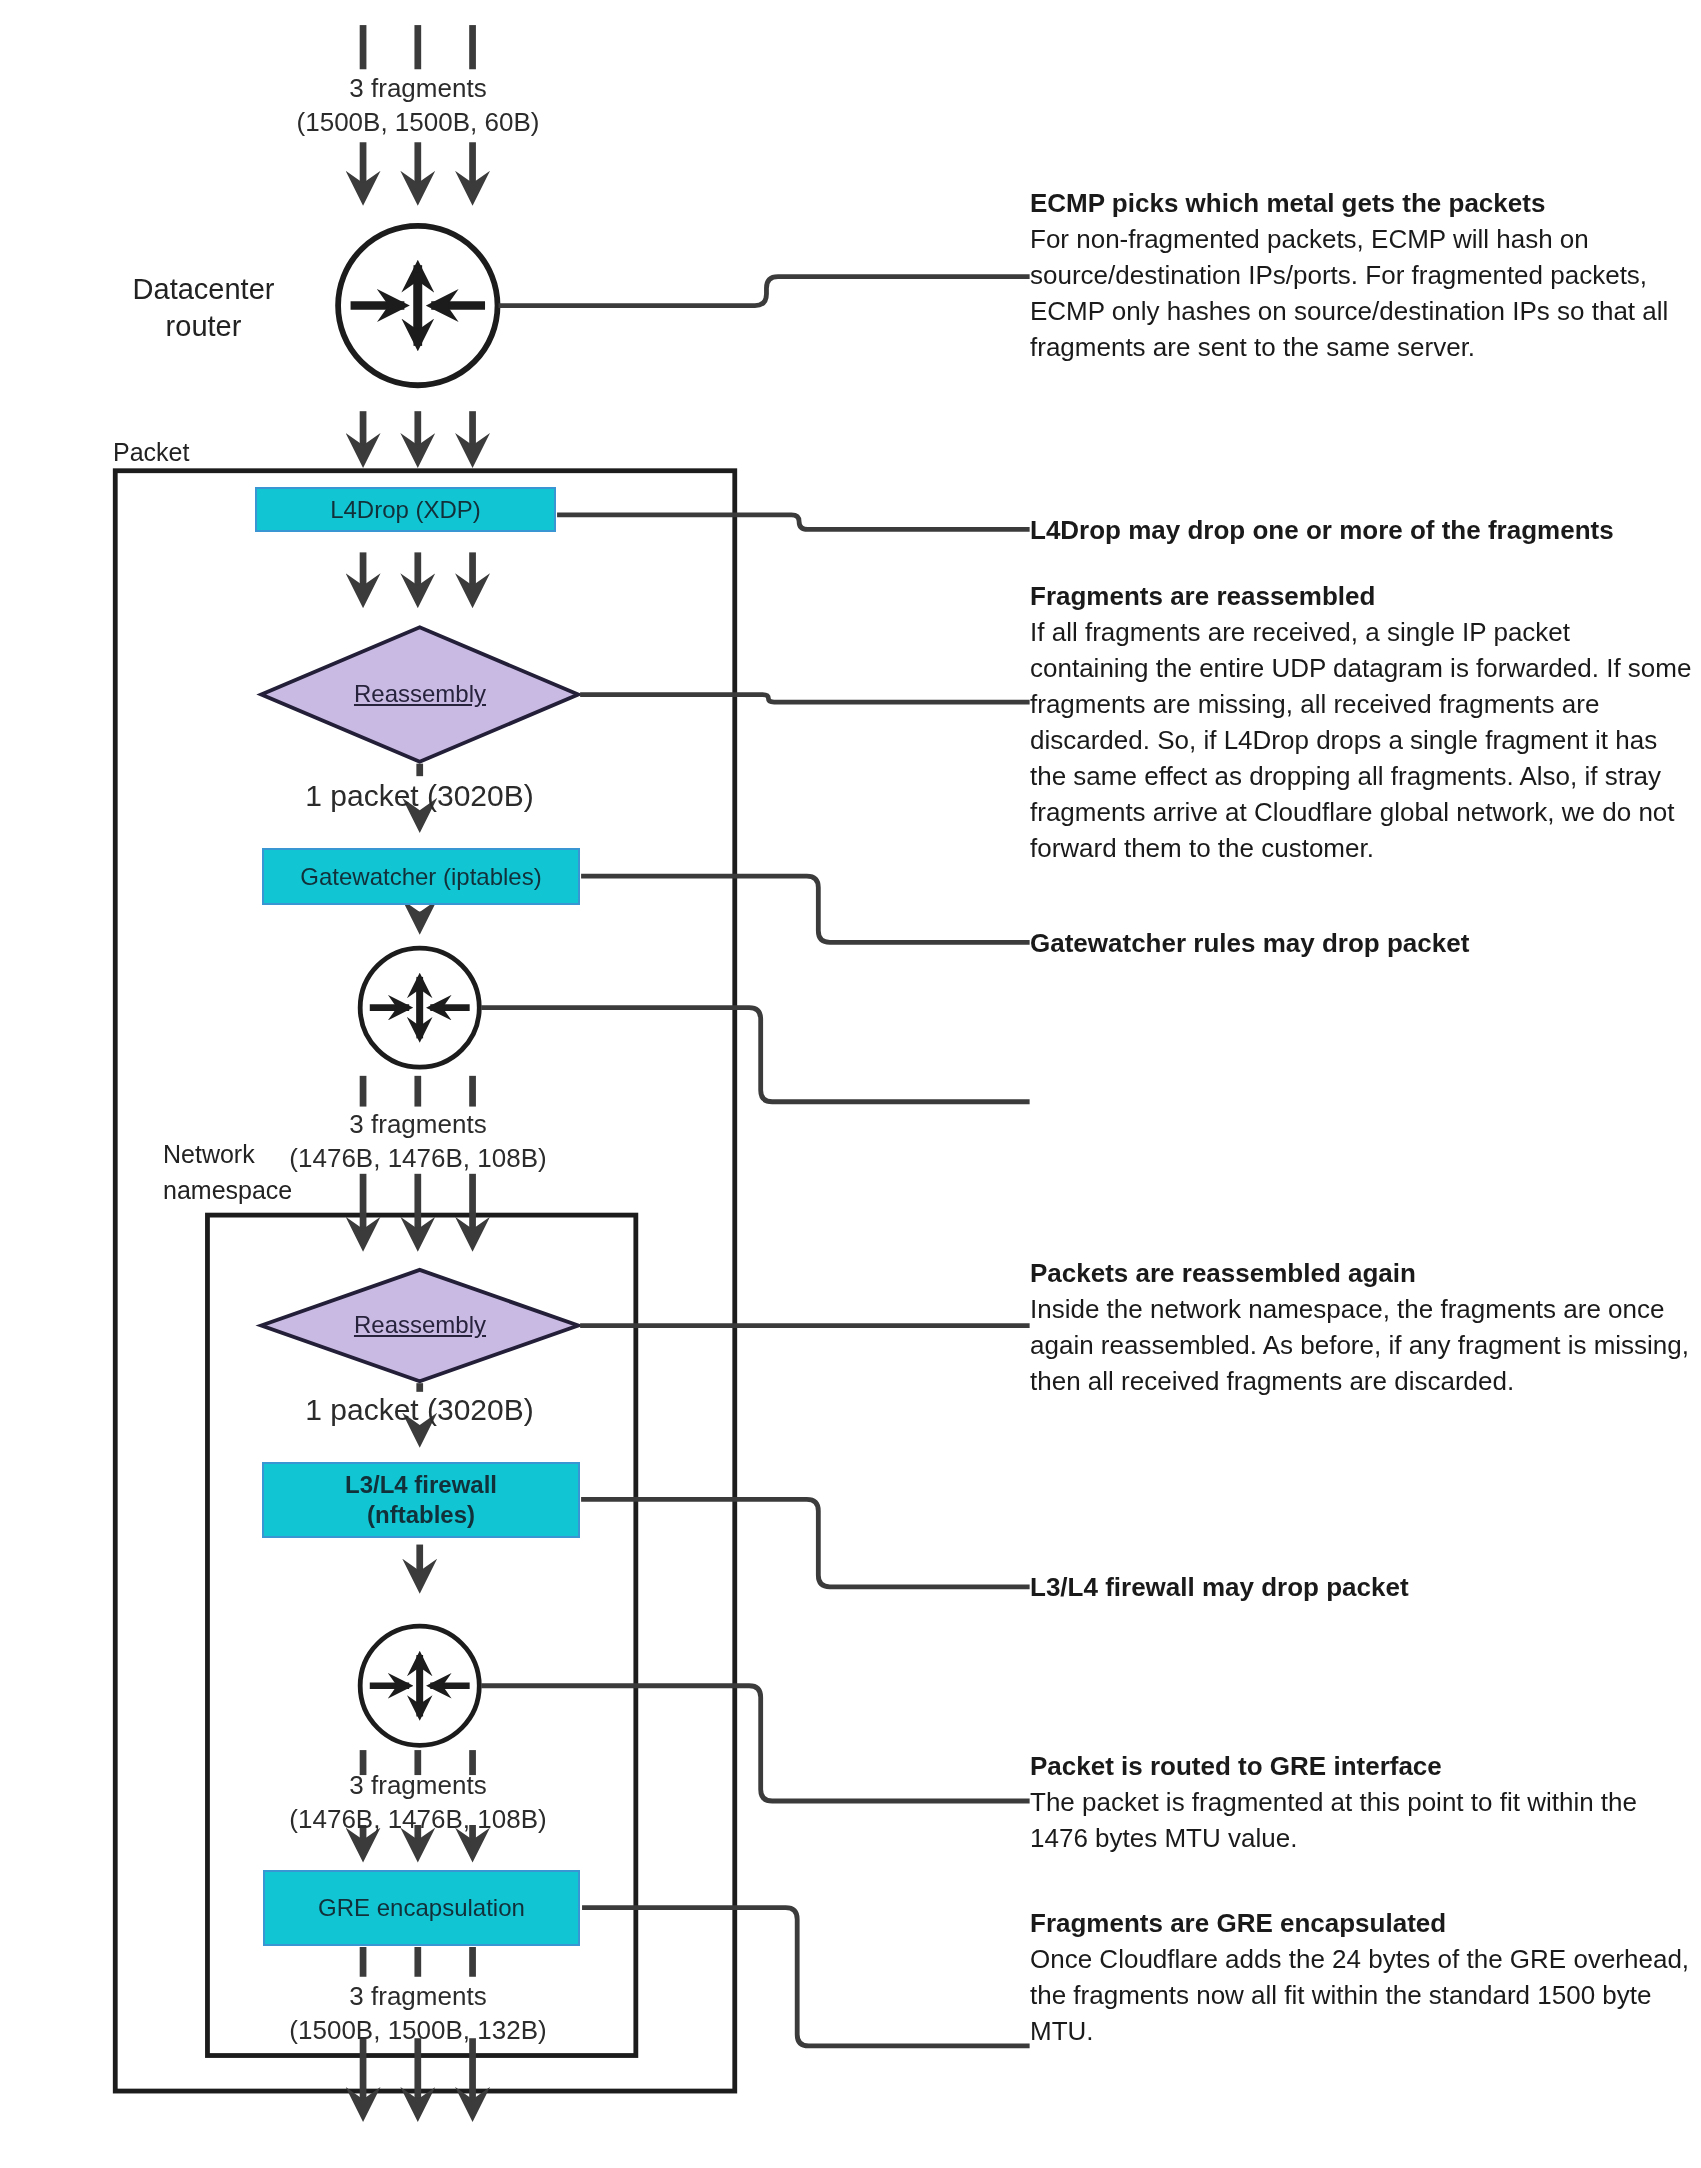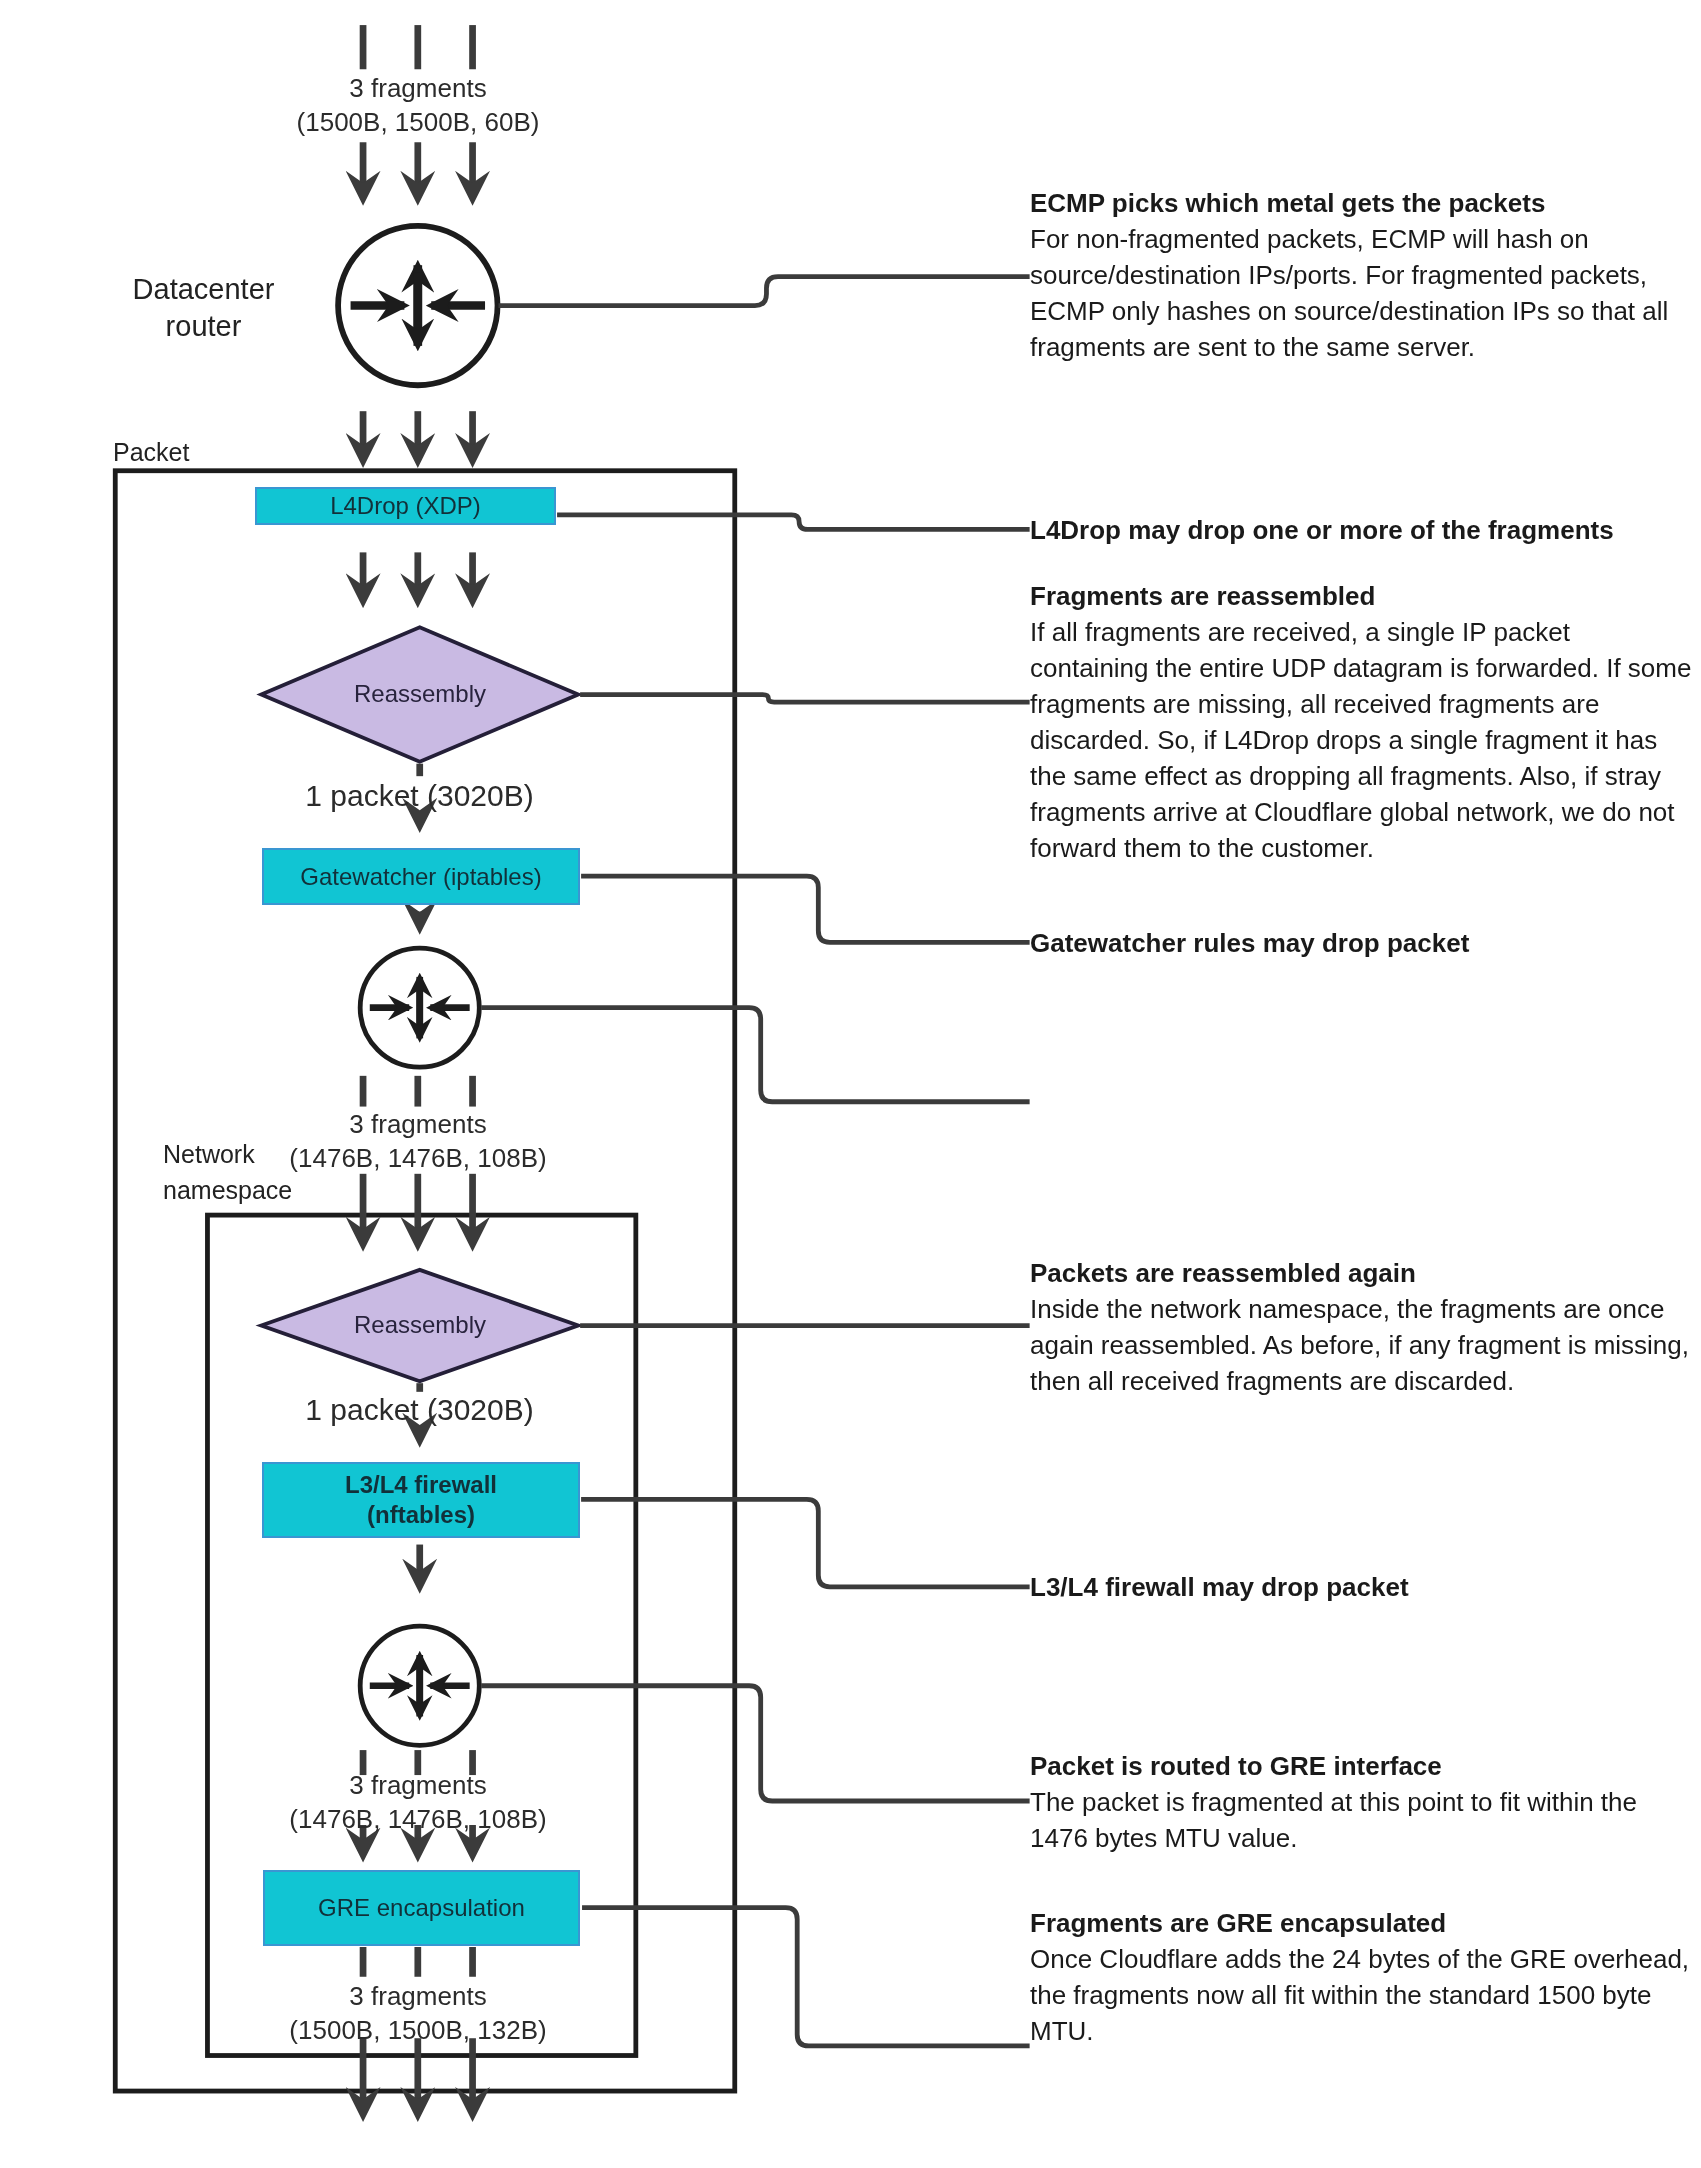--- a/index.html
+++ b/index.html
@@ -178,7 +178,7 @@
 
   <div class="abs side-label" style="left:113px;top:434px;">Packet</div>
 
-  <div class="node" style="left:255px;top:487px;width:301px;height:38px;">
+  <div class="node" style="left:255px;top:487px;width:301px;height:45px;">
     <span>L4Drop (XDP)</span>
   </div>
 

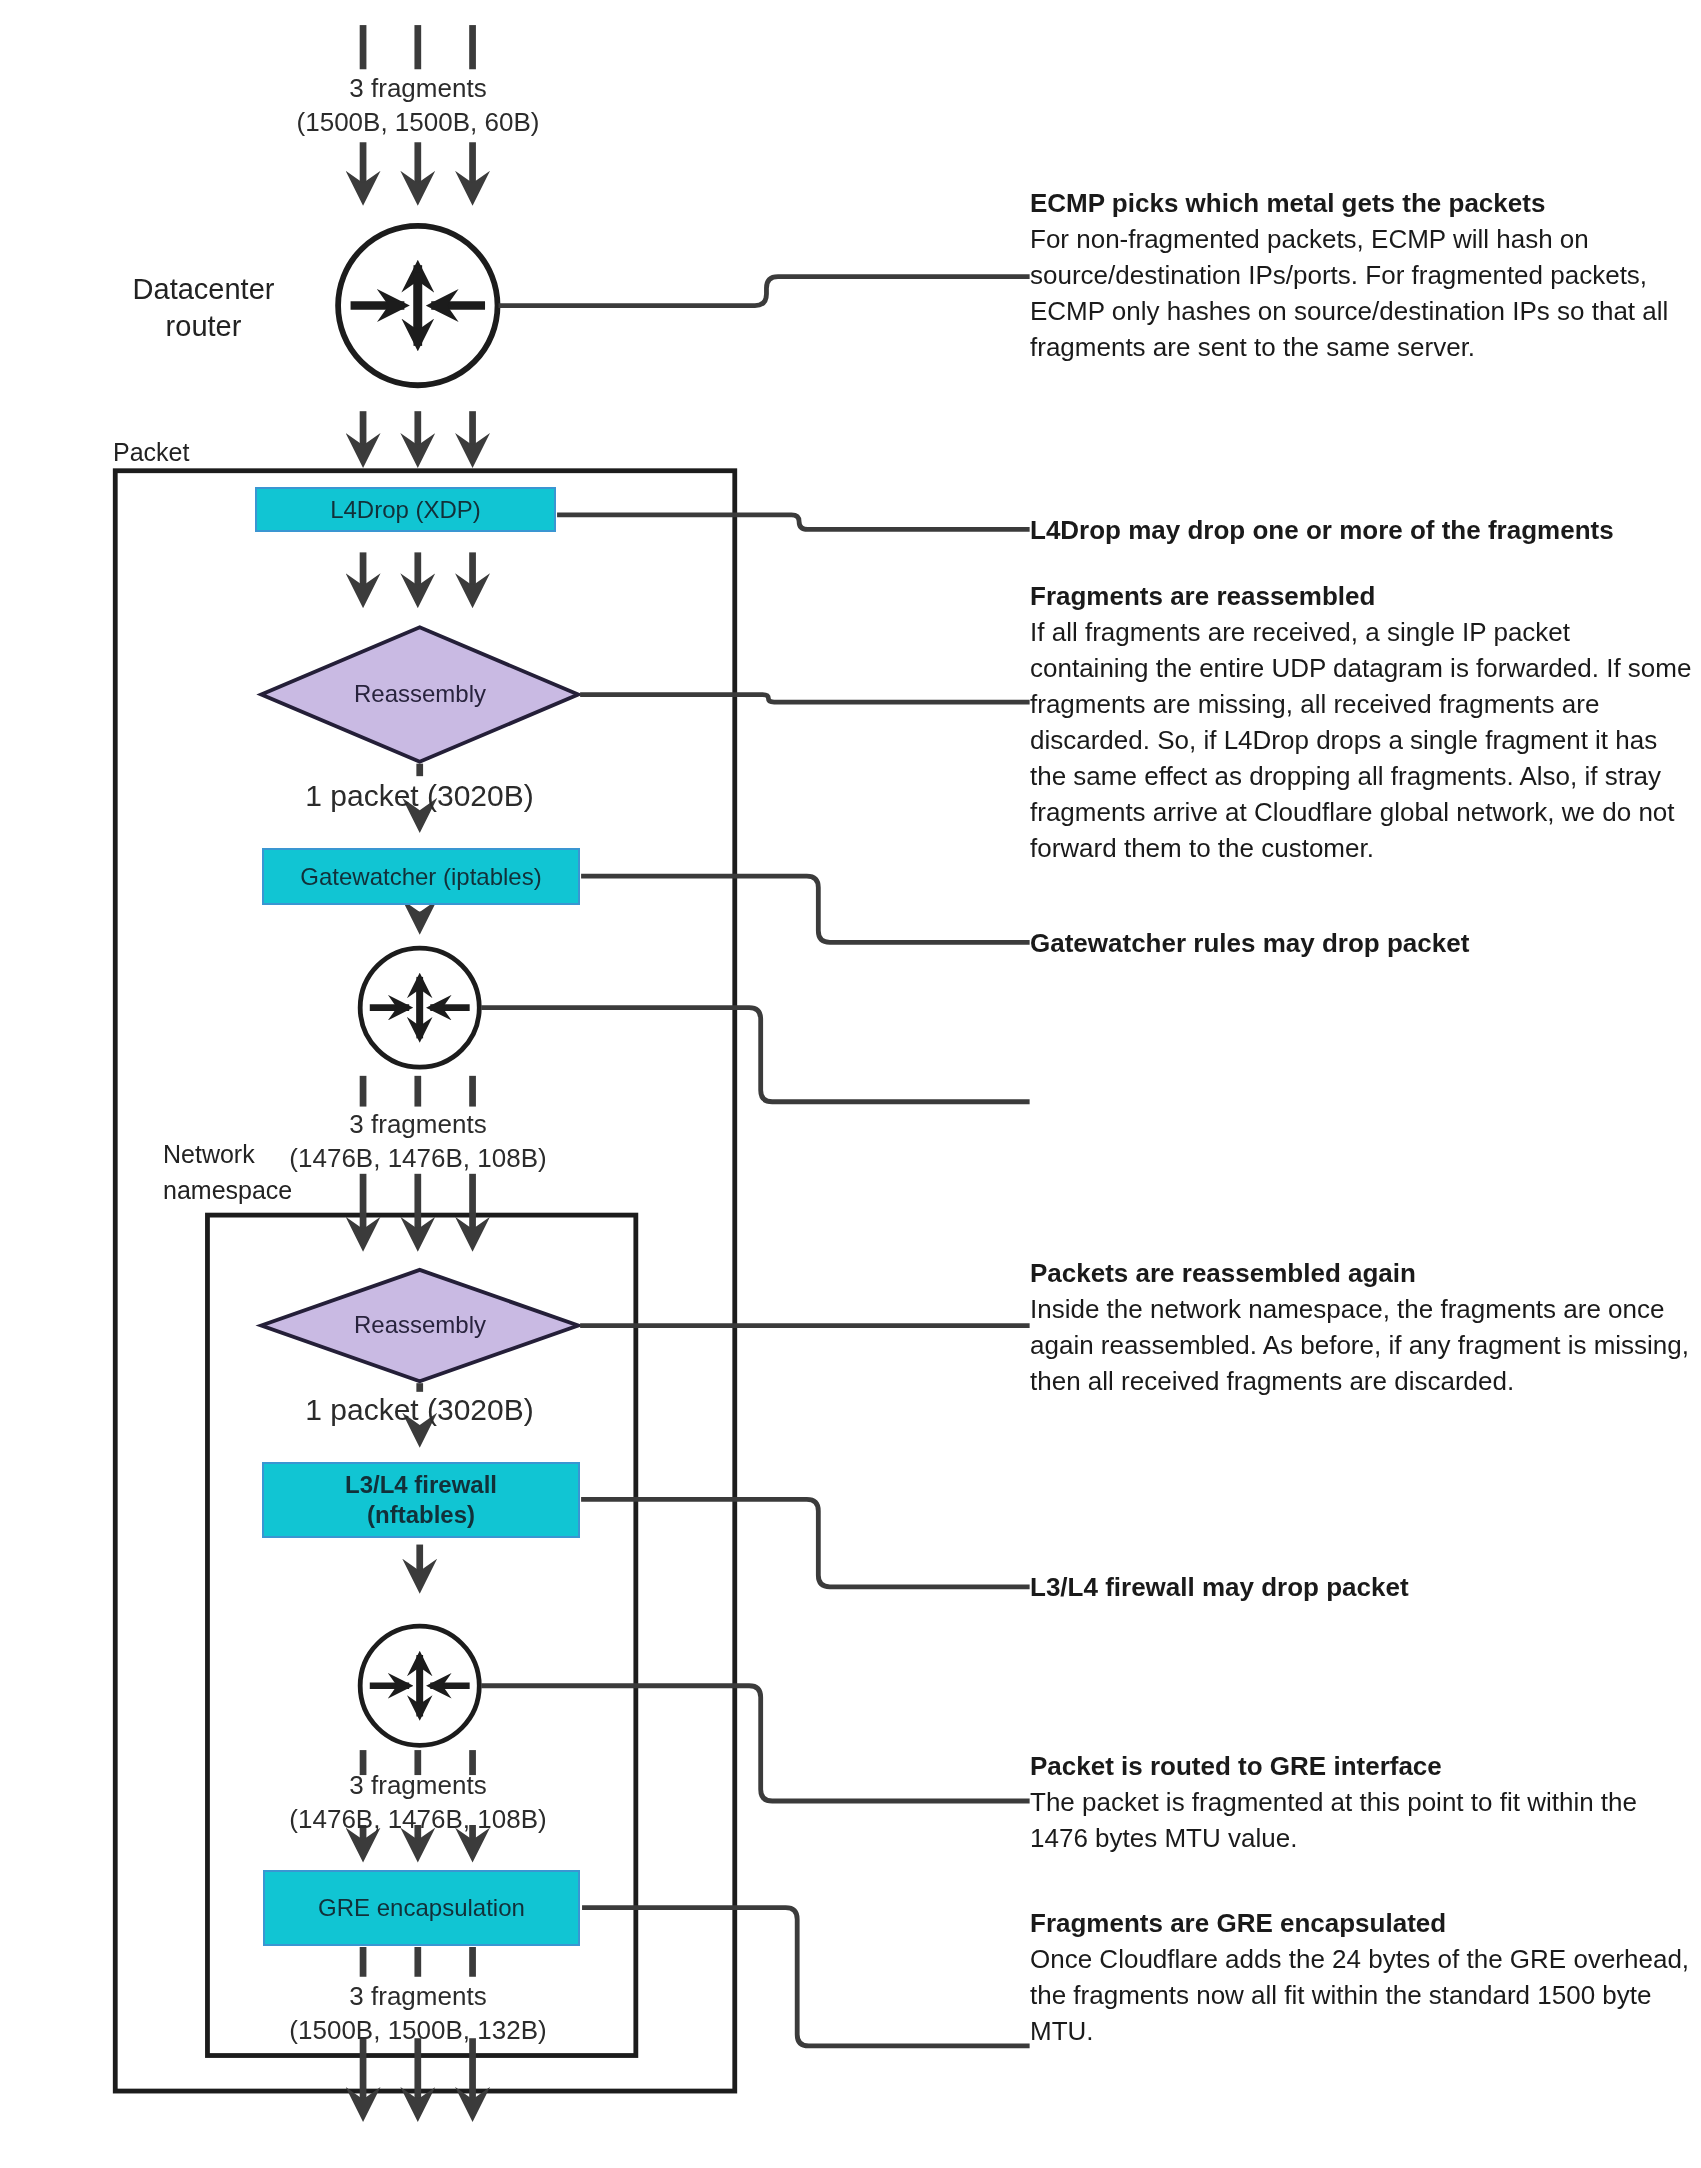--- a/index.html
+++ b/index.html
@@ -22,7 +22,7 @@
   }
   .node span{display:block;}
   .diamond-label{
-    position:absolute;text-align:center;font-size:24px;color:#28233d;
+    position:absolute;text-align:center;font-size:24px;color:#28233d;text-decoration:underline;
   }
   .packet-label{
     position:absolute;text-align:center;font-size:30px;color:#2b2b2b;

